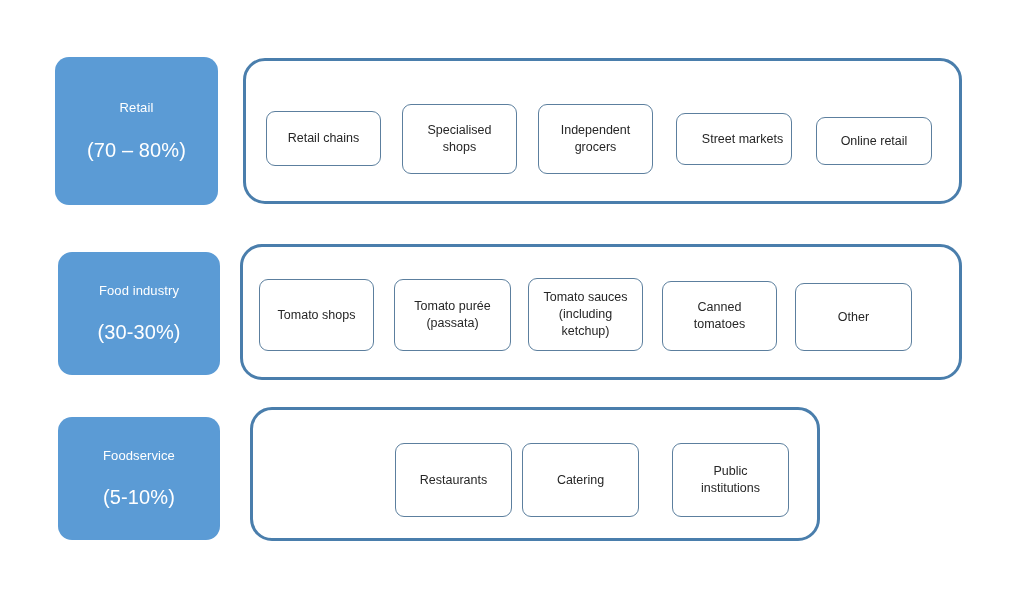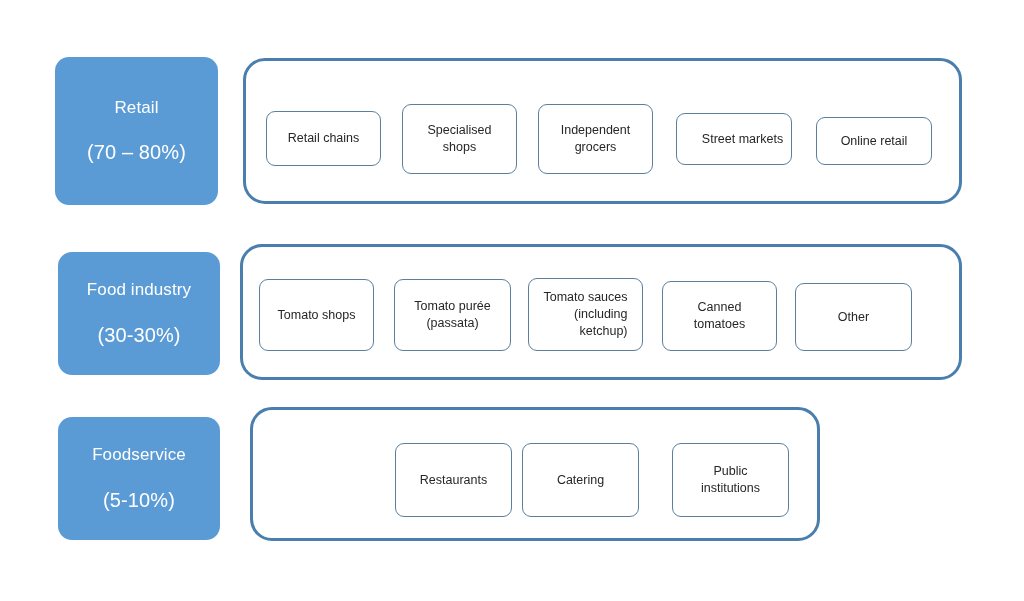--- a/index.html
+++ b/index.html
@@ -42,7 +42,7 @@
     text-align: center;
   }
   .cat-title {
-    font-size: 17px;
+    font-size: 13px;
     line-height: 1.2;
     letter-spacing: 0.1px;
   }

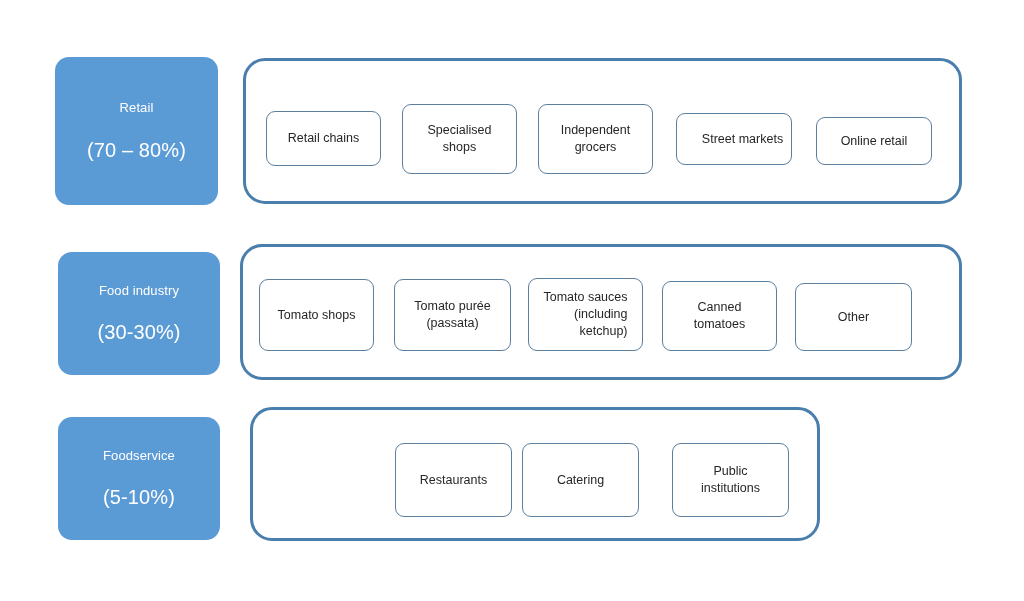--- a/index.html
+++ b/index.html
@@ -133,7 +133,7 @@
         <span>Tomato purée<br>(passata)</span>
       </div>
 
-      <div class="item-box" style="left:285px; top:31px; width:115px; height:73px;text-align:right;">
+      <div class="item-box" style="left:285px; top:31px; width:115px; height:73px;">
         <span>Tomato sauces<br>(including<br>ketchup)</span>
       </div>
 

